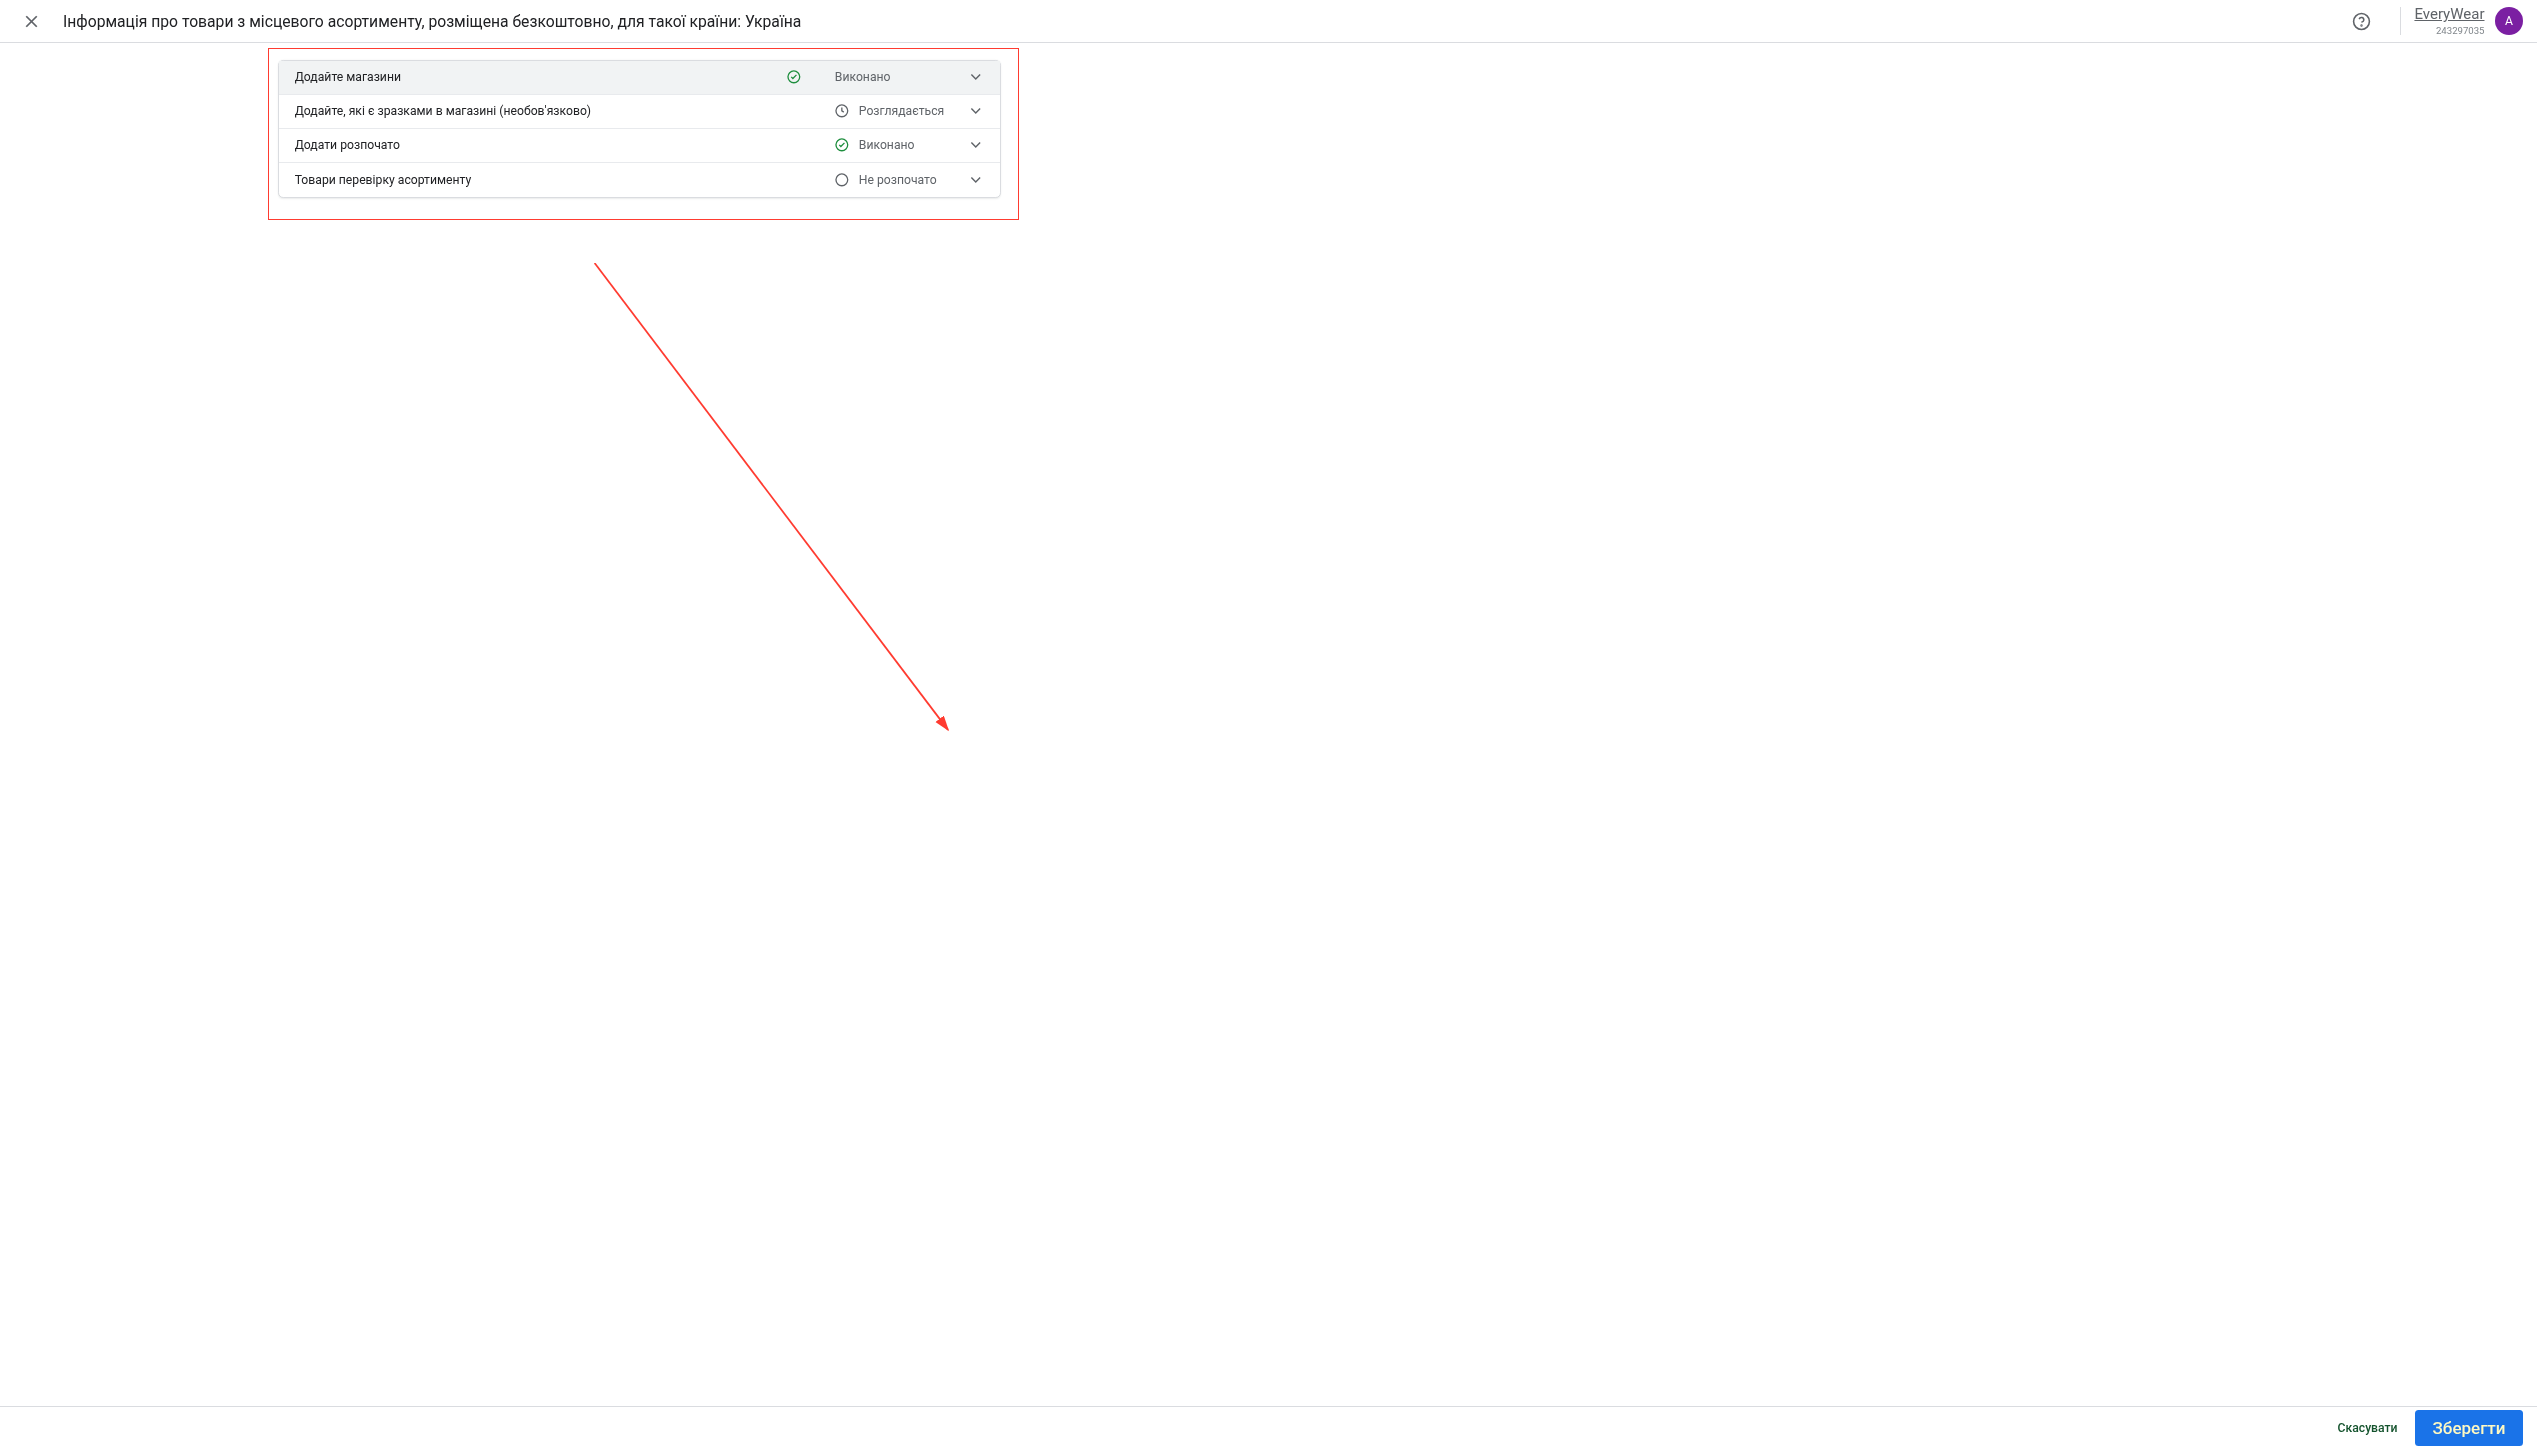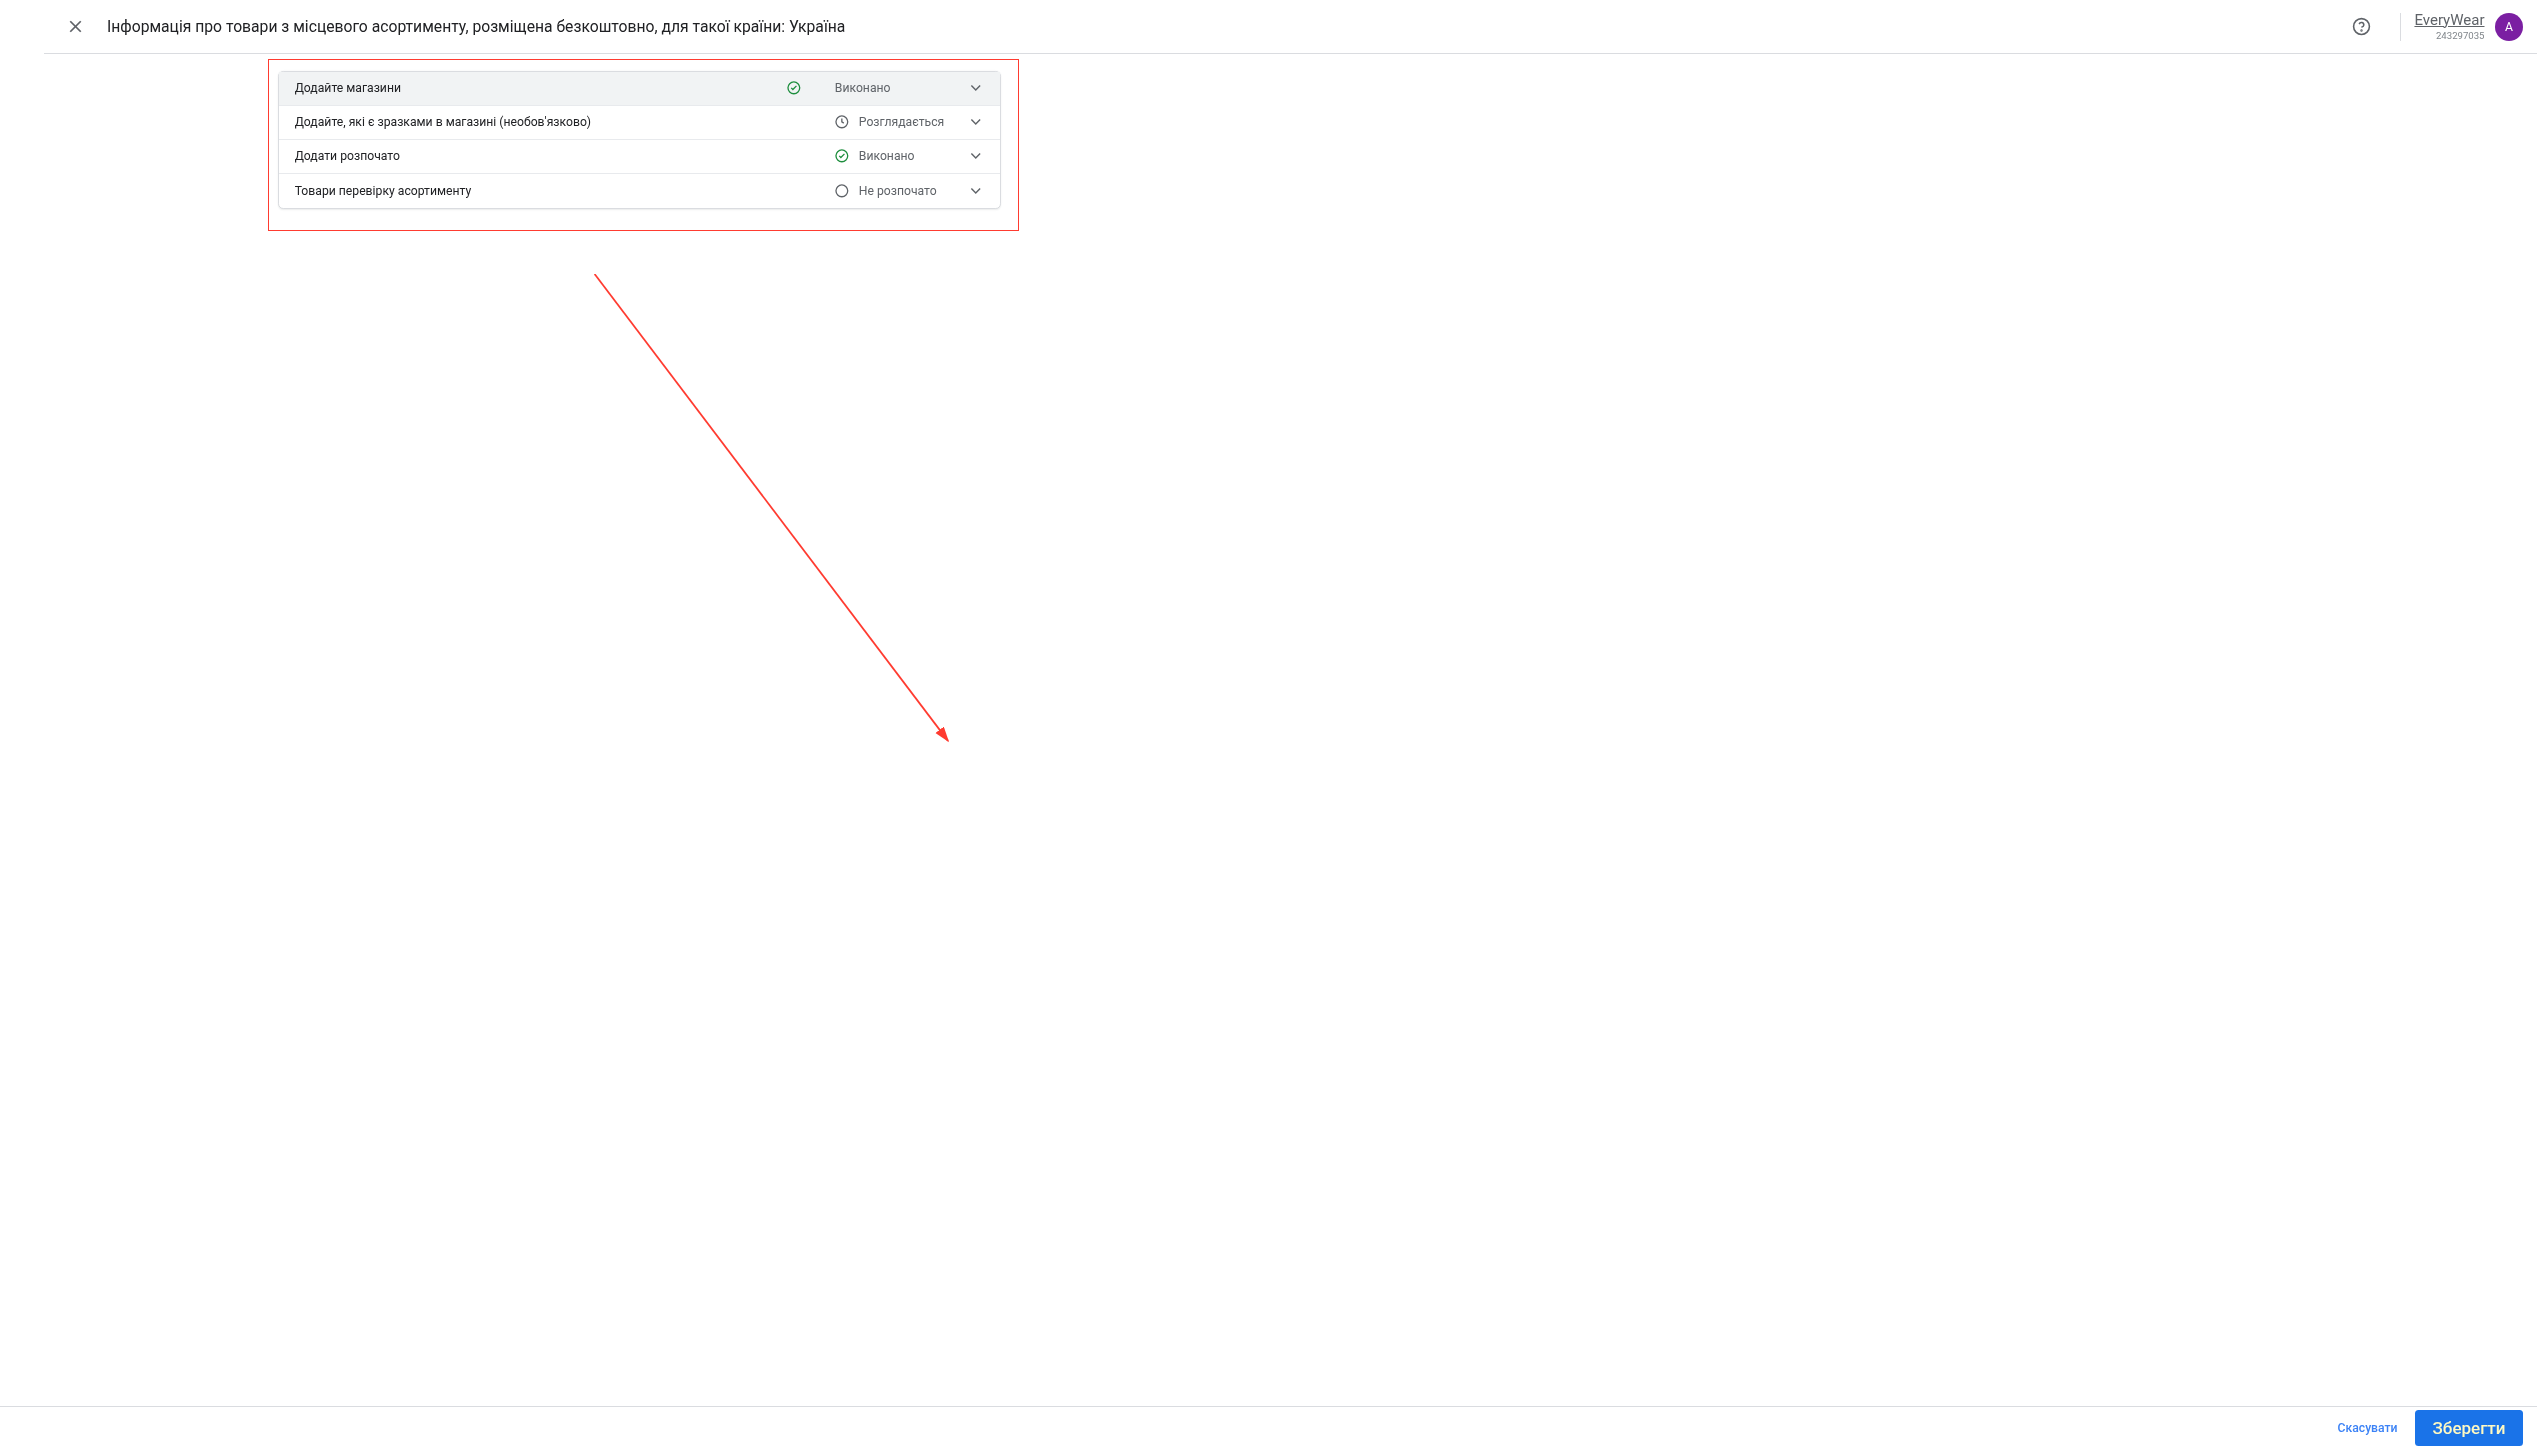--- a/index.html
+++ b/index.html
@@ -20,8 +20,7 @@
       align-items: center;
       padding: 7px 14px;
       border-bottom: 0.9px solid #dadce0;
-      height: 54px;
-      margin-left: 44px;
+      height: 43px;
     }
     .close-btn {
       width: 35px;

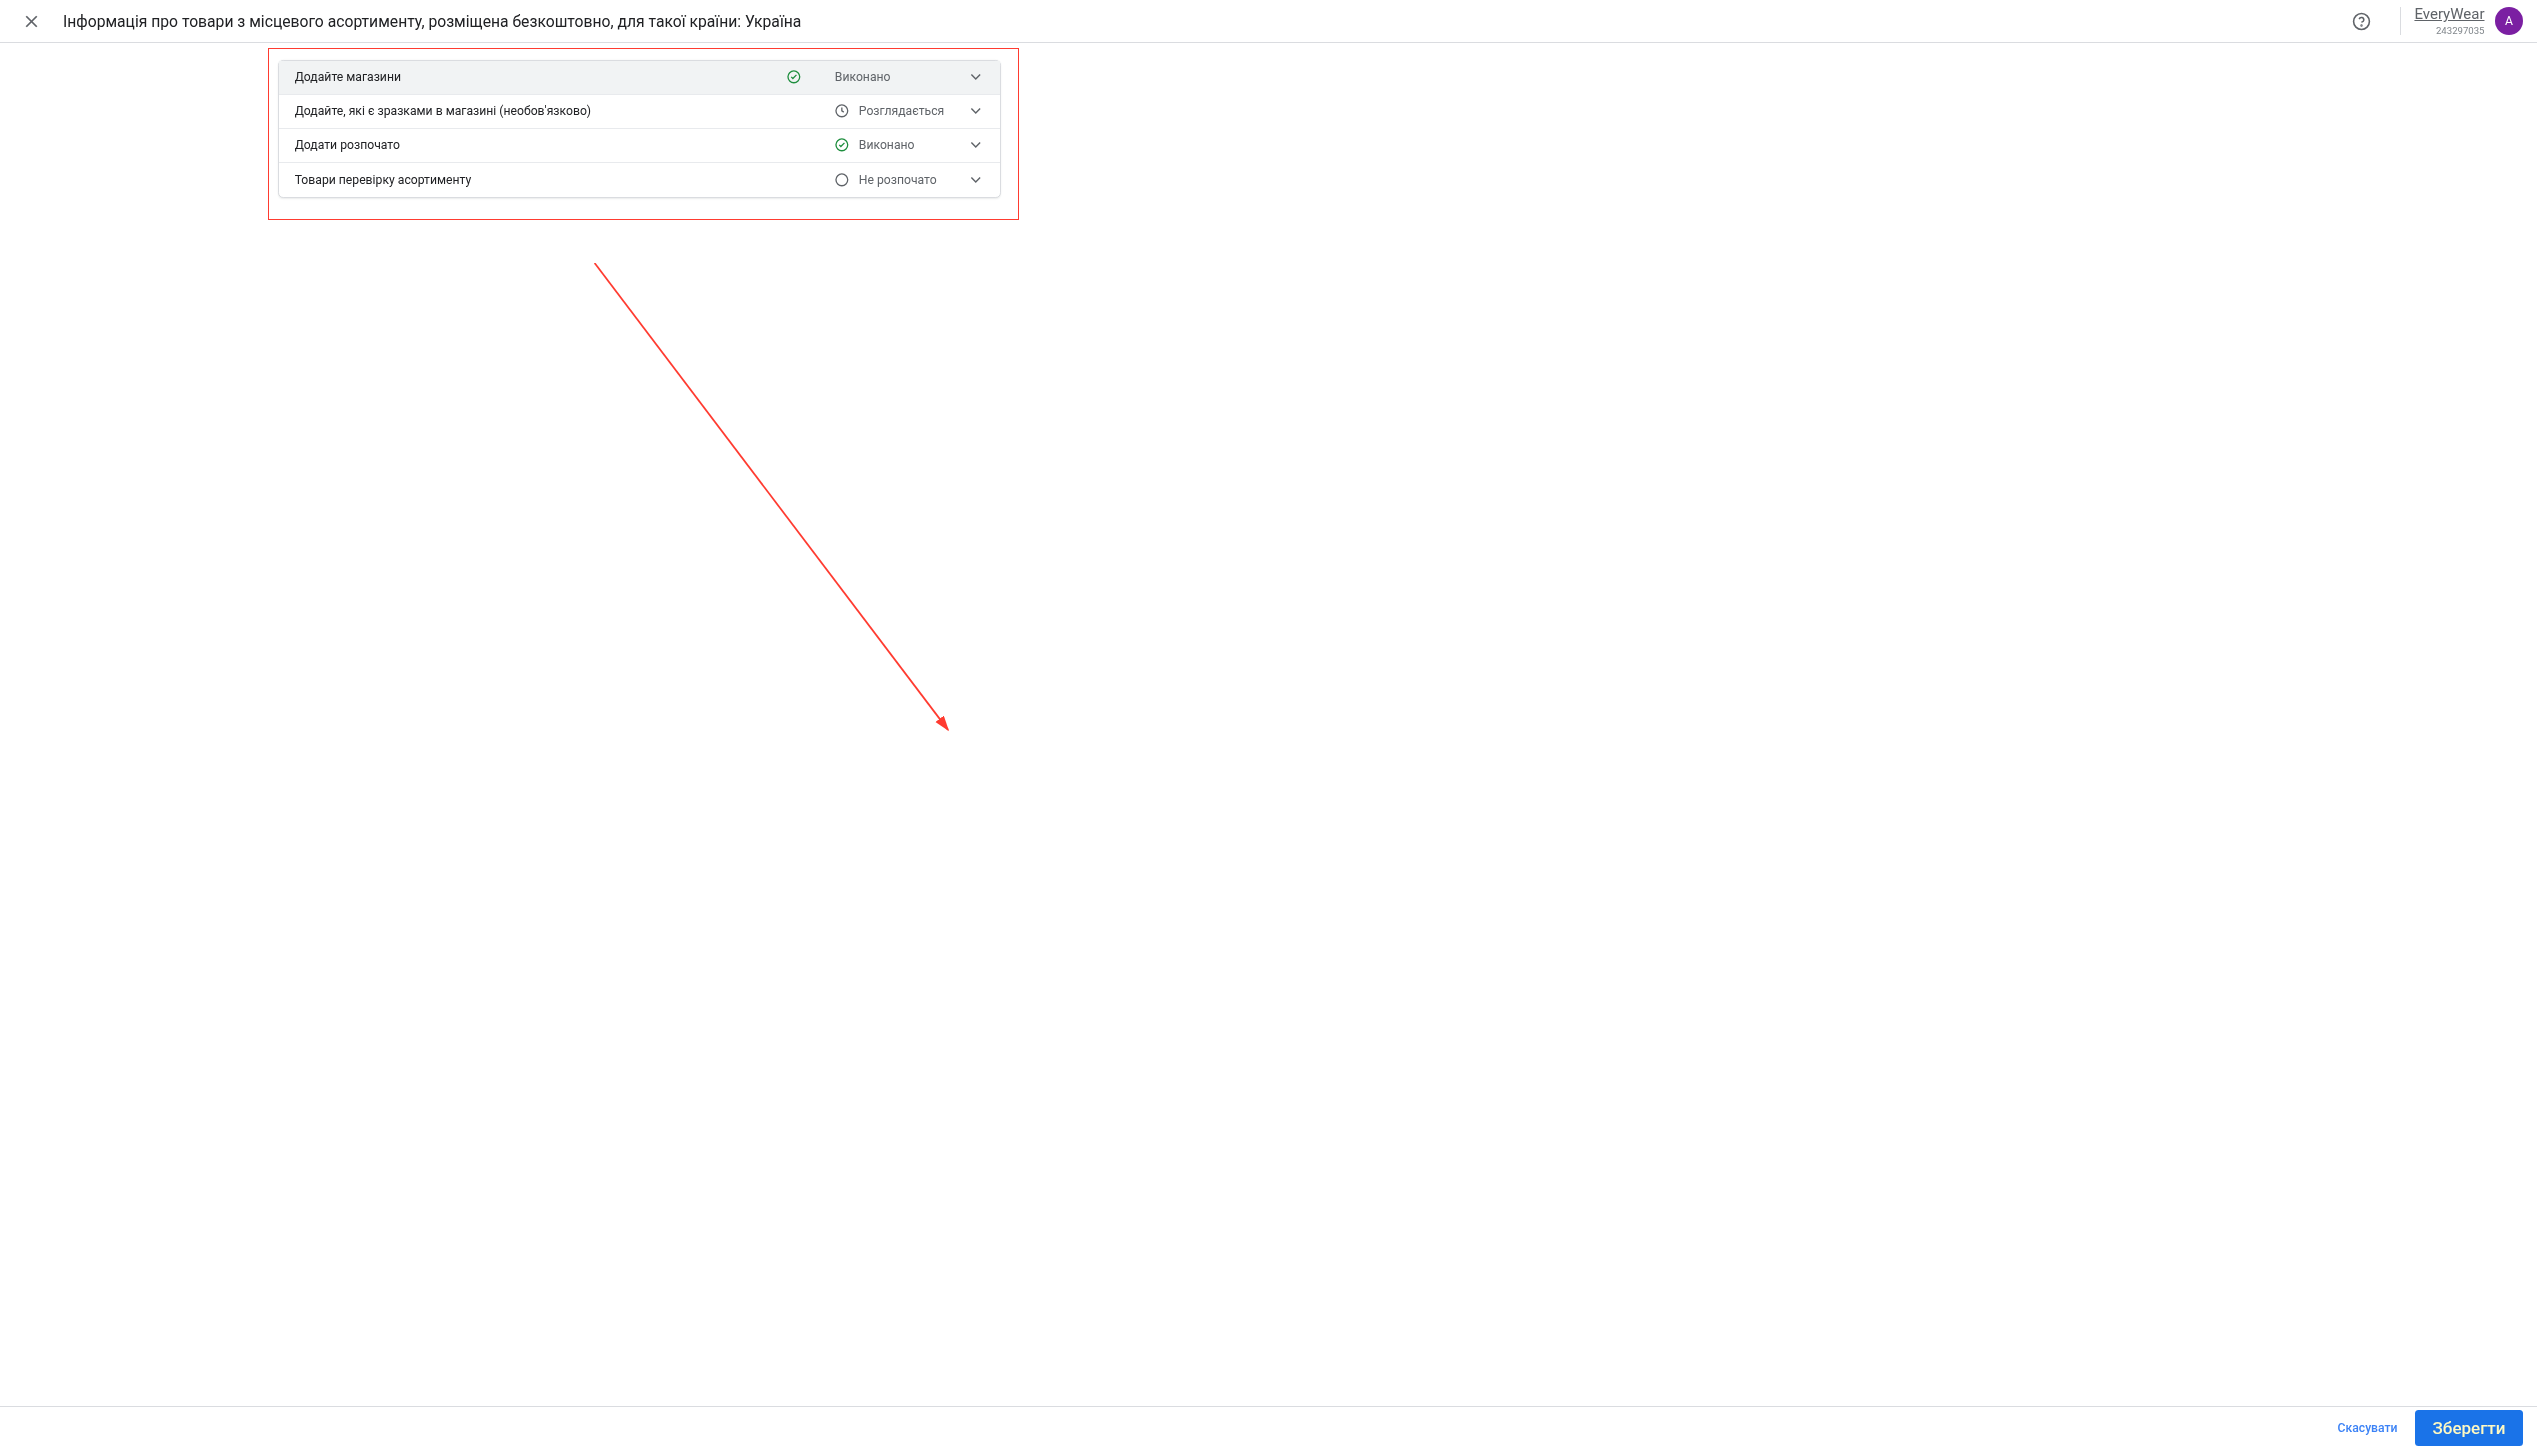--- a/index.html
+++ b/index.html
@@ -165,7 +165,7 @@
     .btn-text {
       background: none;
       border: none;
-      color: #3b82f6;
+      color: #14532d;
       font-size: 12.2px;
       font-weight: 500;
       padding: 7px 10.5px;

